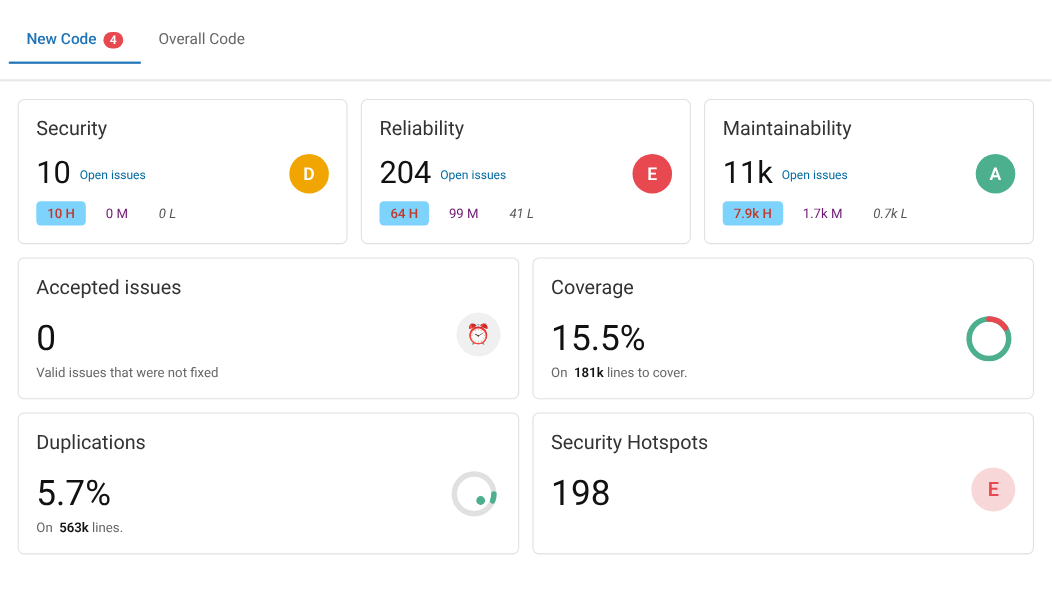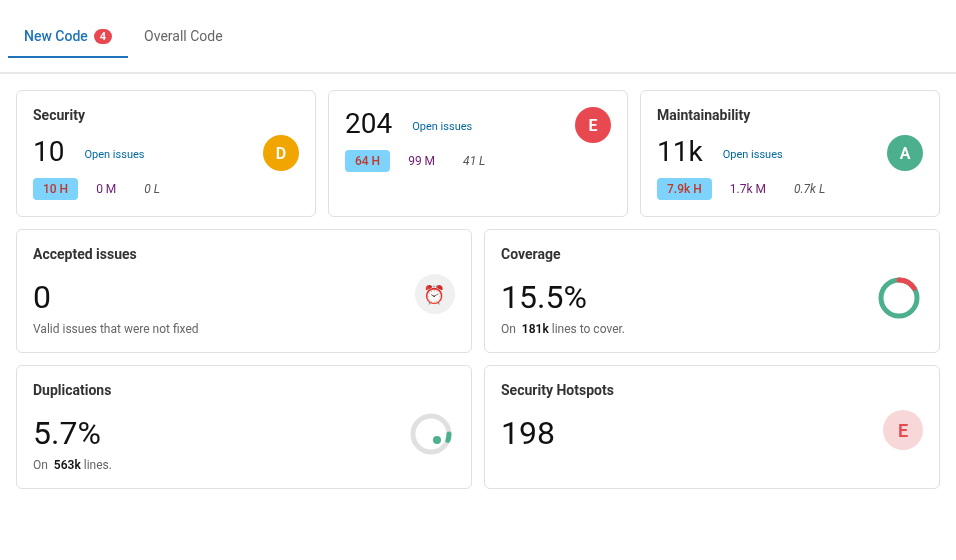--- a/index.html
+++ b/index.html
@@ -79,8 +79,8 @@
     }
 
     .card-title {
-      font-size: 14px;
-      font-weight: 700;
+      font-size: 18px;
+      font-weight: 400;
       color: #333;
       margin-bottom: 12px;
     }

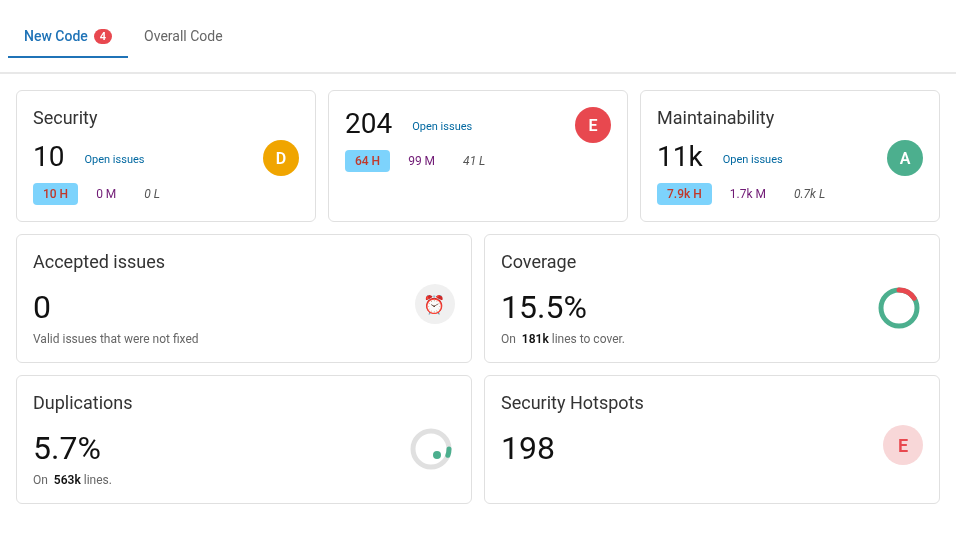--- a/index.html
+++ b/index.html
@@ -259,6 +259,7 @@
     </div>
 
     <div class="card">
+      <div class="card-title">Reliability</div>
       <div class="card-header-row">
         <div>
           <div class="open-issues-row">

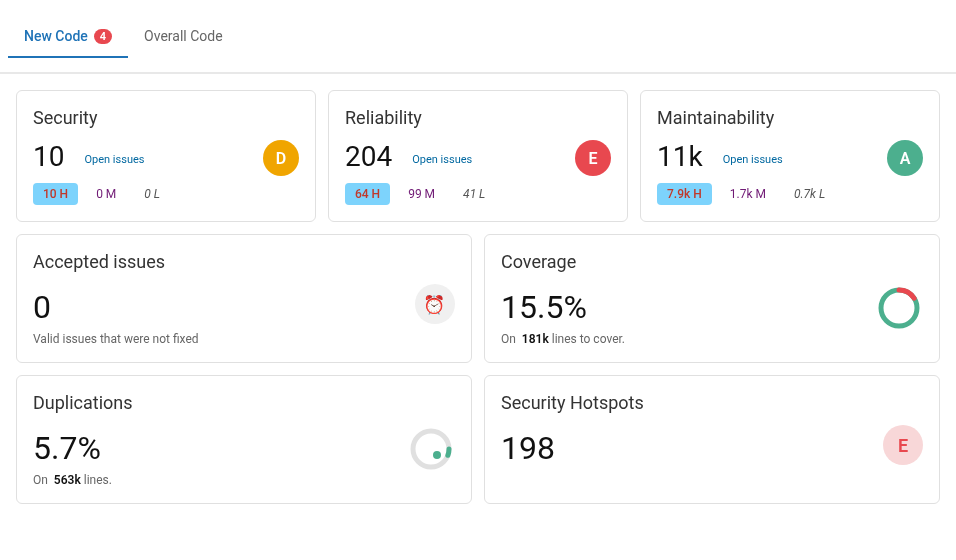--- a/index.html
+++ b/index.html
@@ -94,7 +94,7 @@
     .open-issues-row {
       display: flex;
       align-items: center;
-      gap: 20px;
+      gap: 8px;
       margin-bottom: 10px;
     }
 

